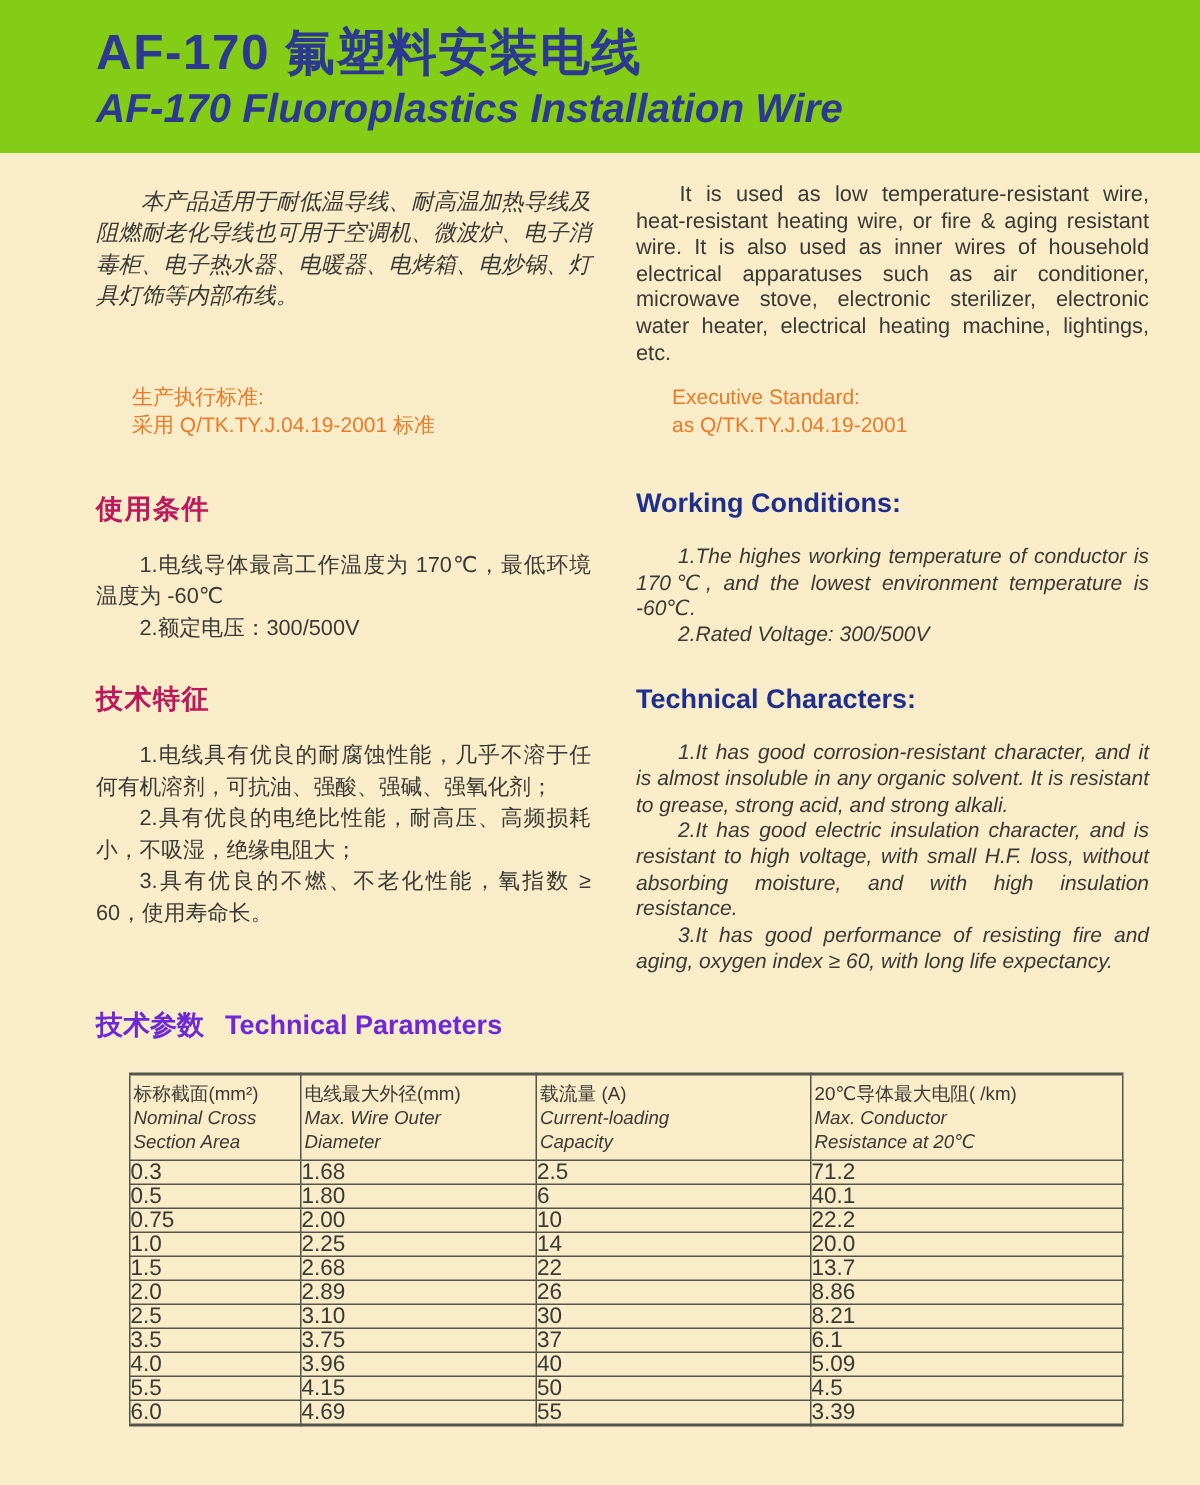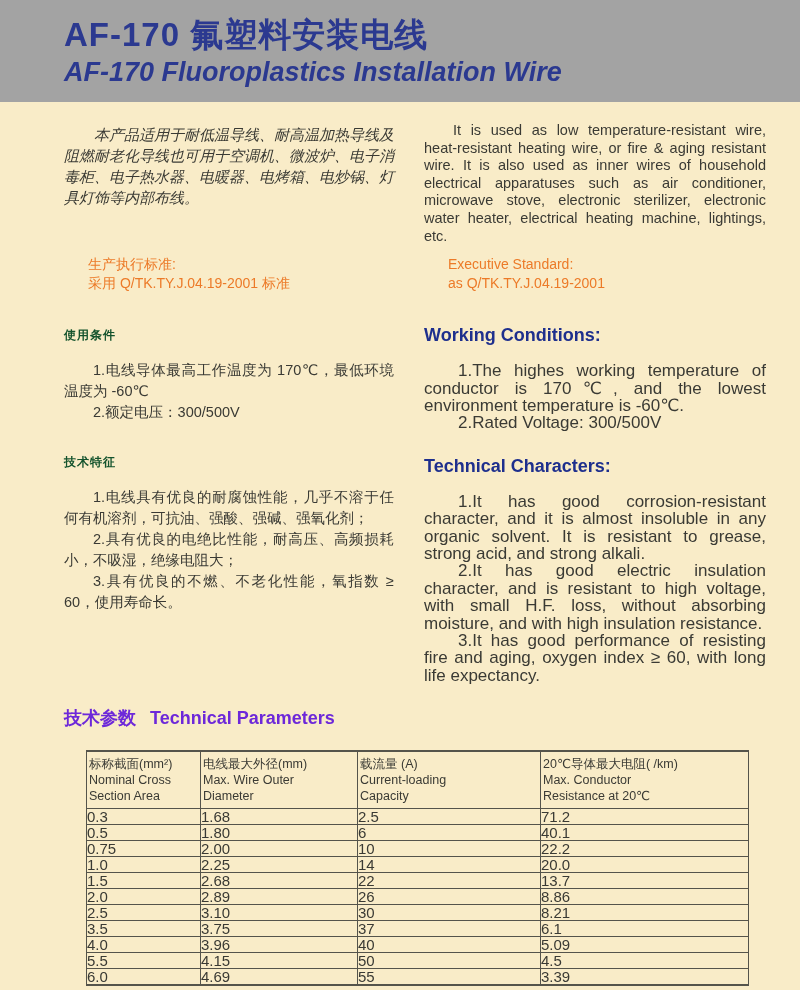--- a/index.html
+++ b/index.html
@@ -14,7 +14,7 @@
     position:relative;
   }
   .masthead {
-    background:#a3a3a3;
+    background:#84cc16;
     height:102px;
     box-sizing:border-box;
     padding:16px 0 0 64px;

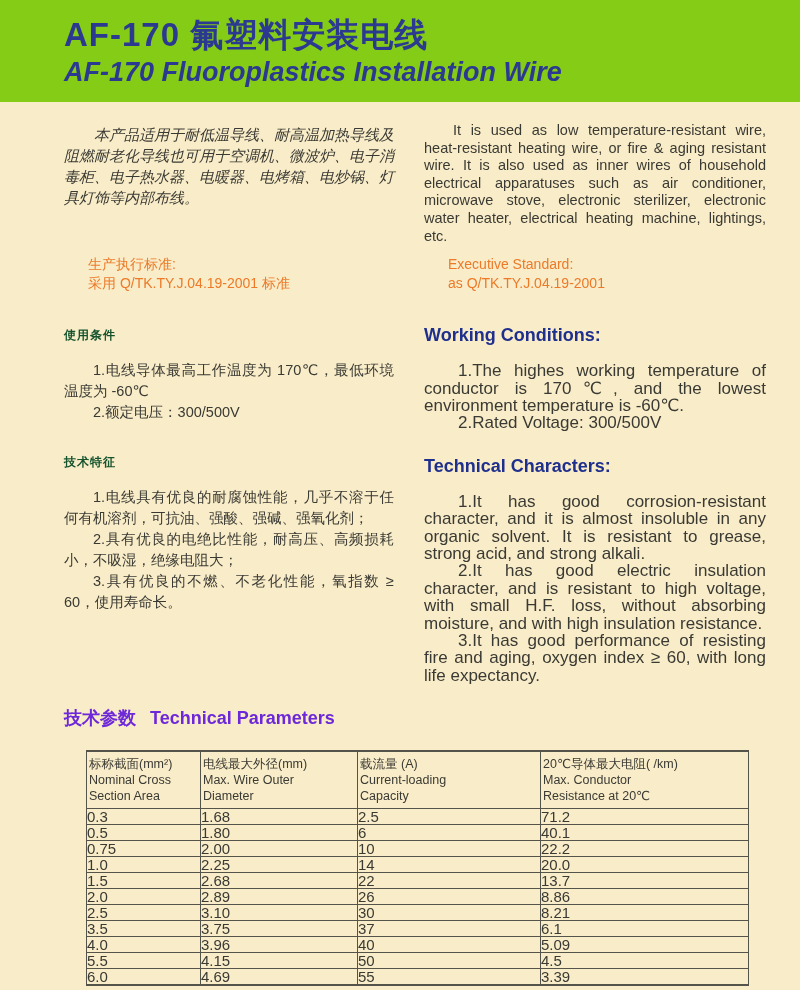--- a/index.html
+++ b/index.html
@@ -64,9 +64,9 @@
 
   h3.sec-zh {
     margin:34px 0 0 0;
-    font-size:12px;
-    font-weight:bold;
-    color:#14532d;
+    font-size:18px;
+    font-weight:bold;
+    color:#be185d;
     letter-spacing:1px;
   }
   h3.sec-en {

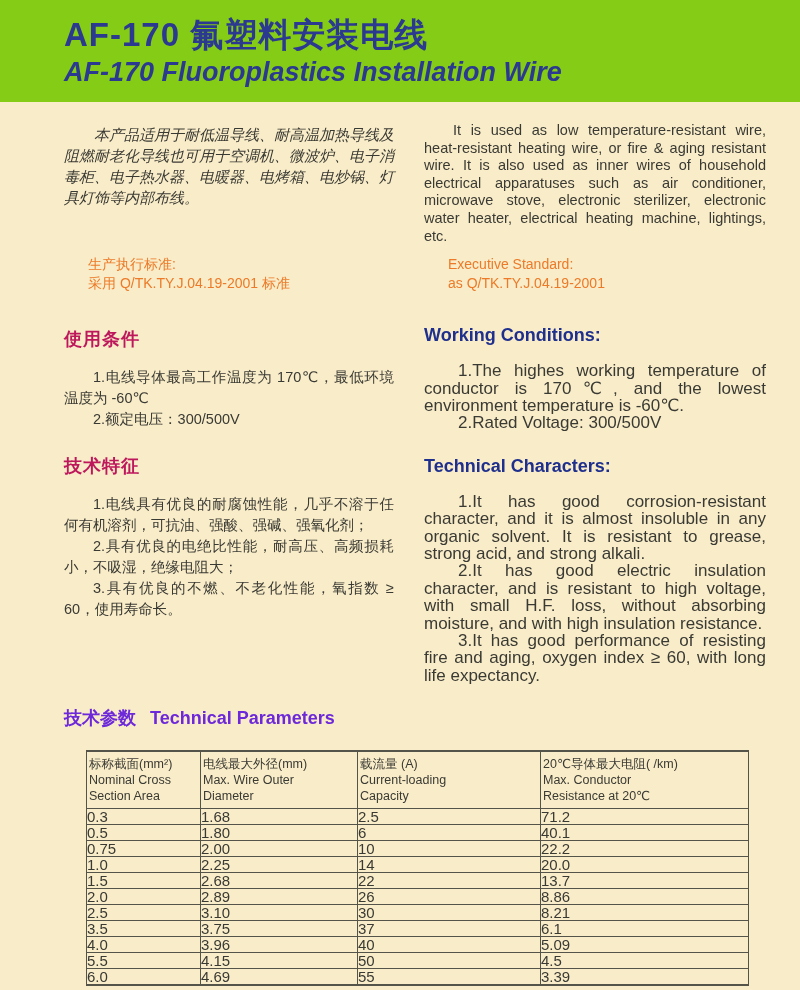--- a/index.html
+++ b/index.html
@@ -87,10 +87,11 @@
   }
   .item-en {
     margin:0;
-    font-size:17px;
+    font-size:14px;
     line-height:17.4px;
     text-indent:2em;
     text-align:justify;
+    font-style:italic;
   }
 
   .tp-heading {

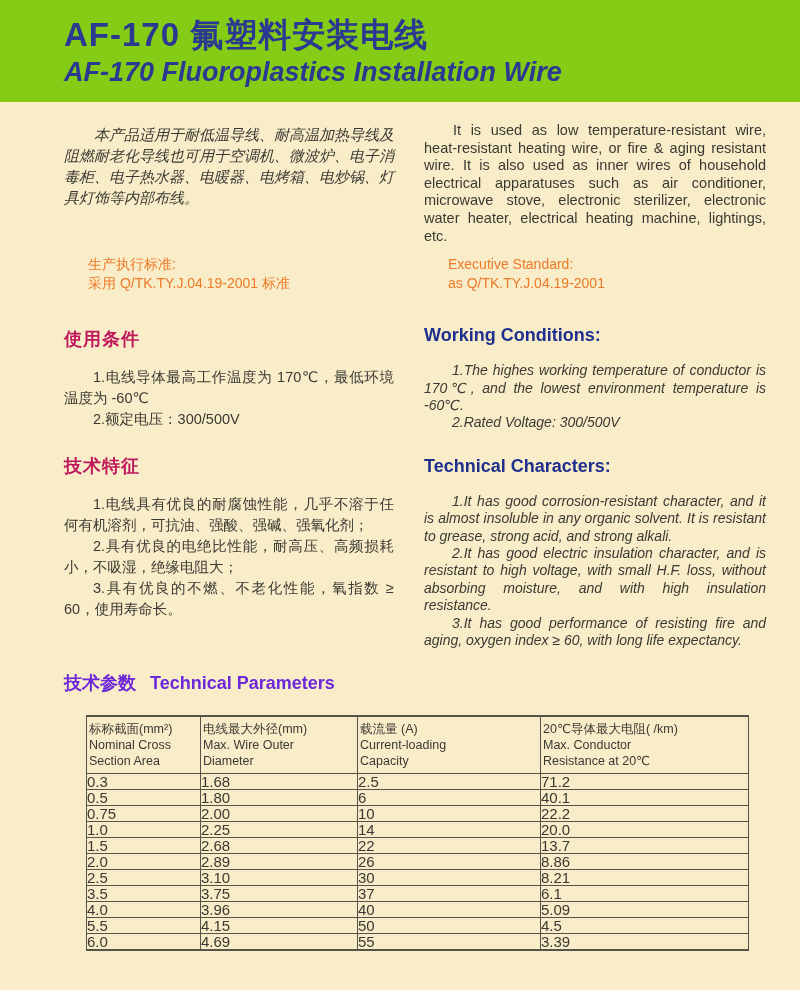--- a/index.html
+++ b/index.html
@@ -121,7 +121,7 @@
     text-align:left;
     vertical-align:middle;
   }
-  table.params thead th .hdr-en { white-space:pre-line; }
+  table.params thead th .hdr-en { white-space:pre-line;font-style:italic; }
   table.params tbody td {
     text-align:left;
     font-size:15px;

